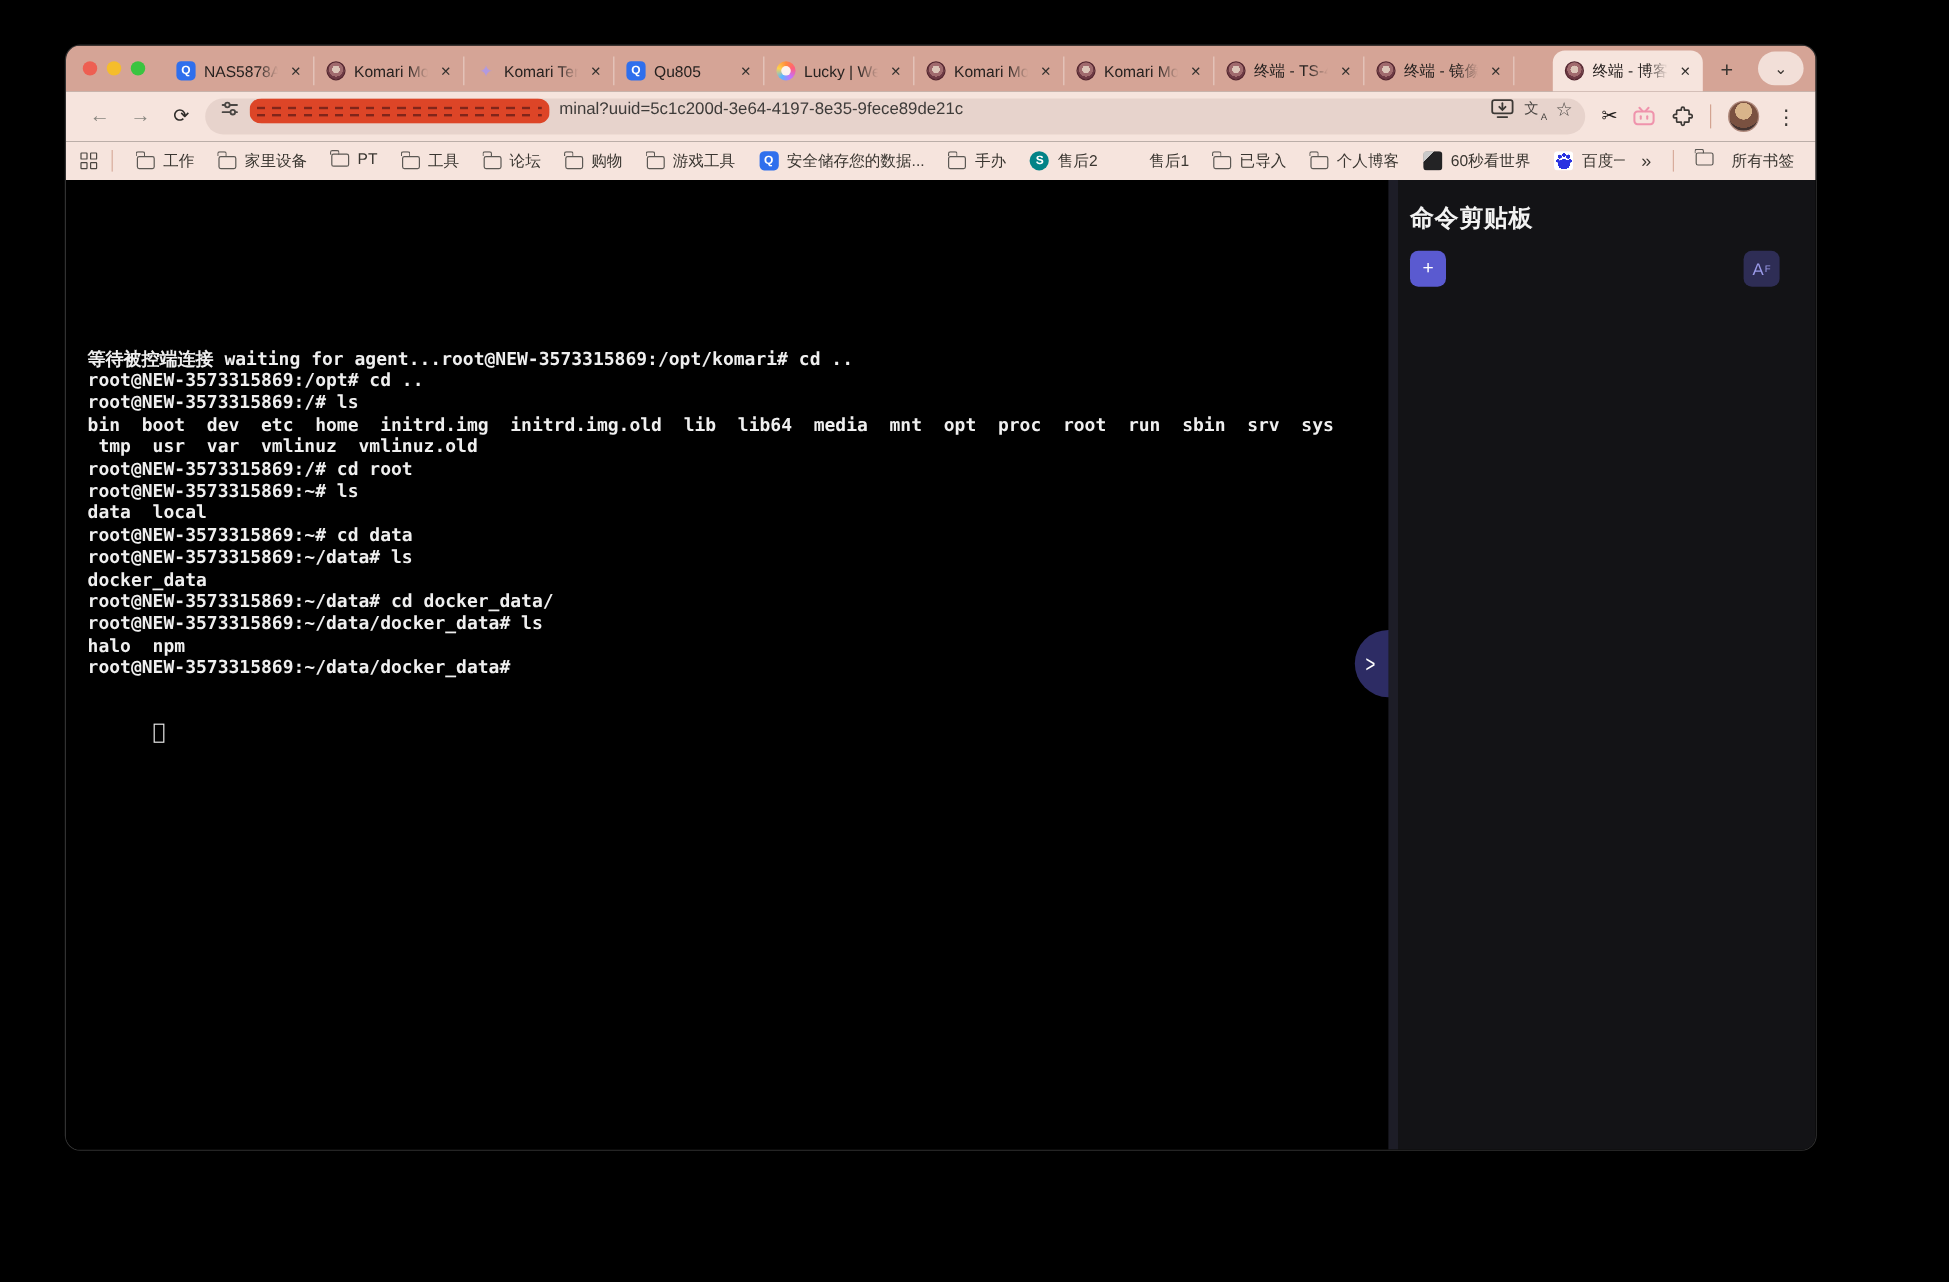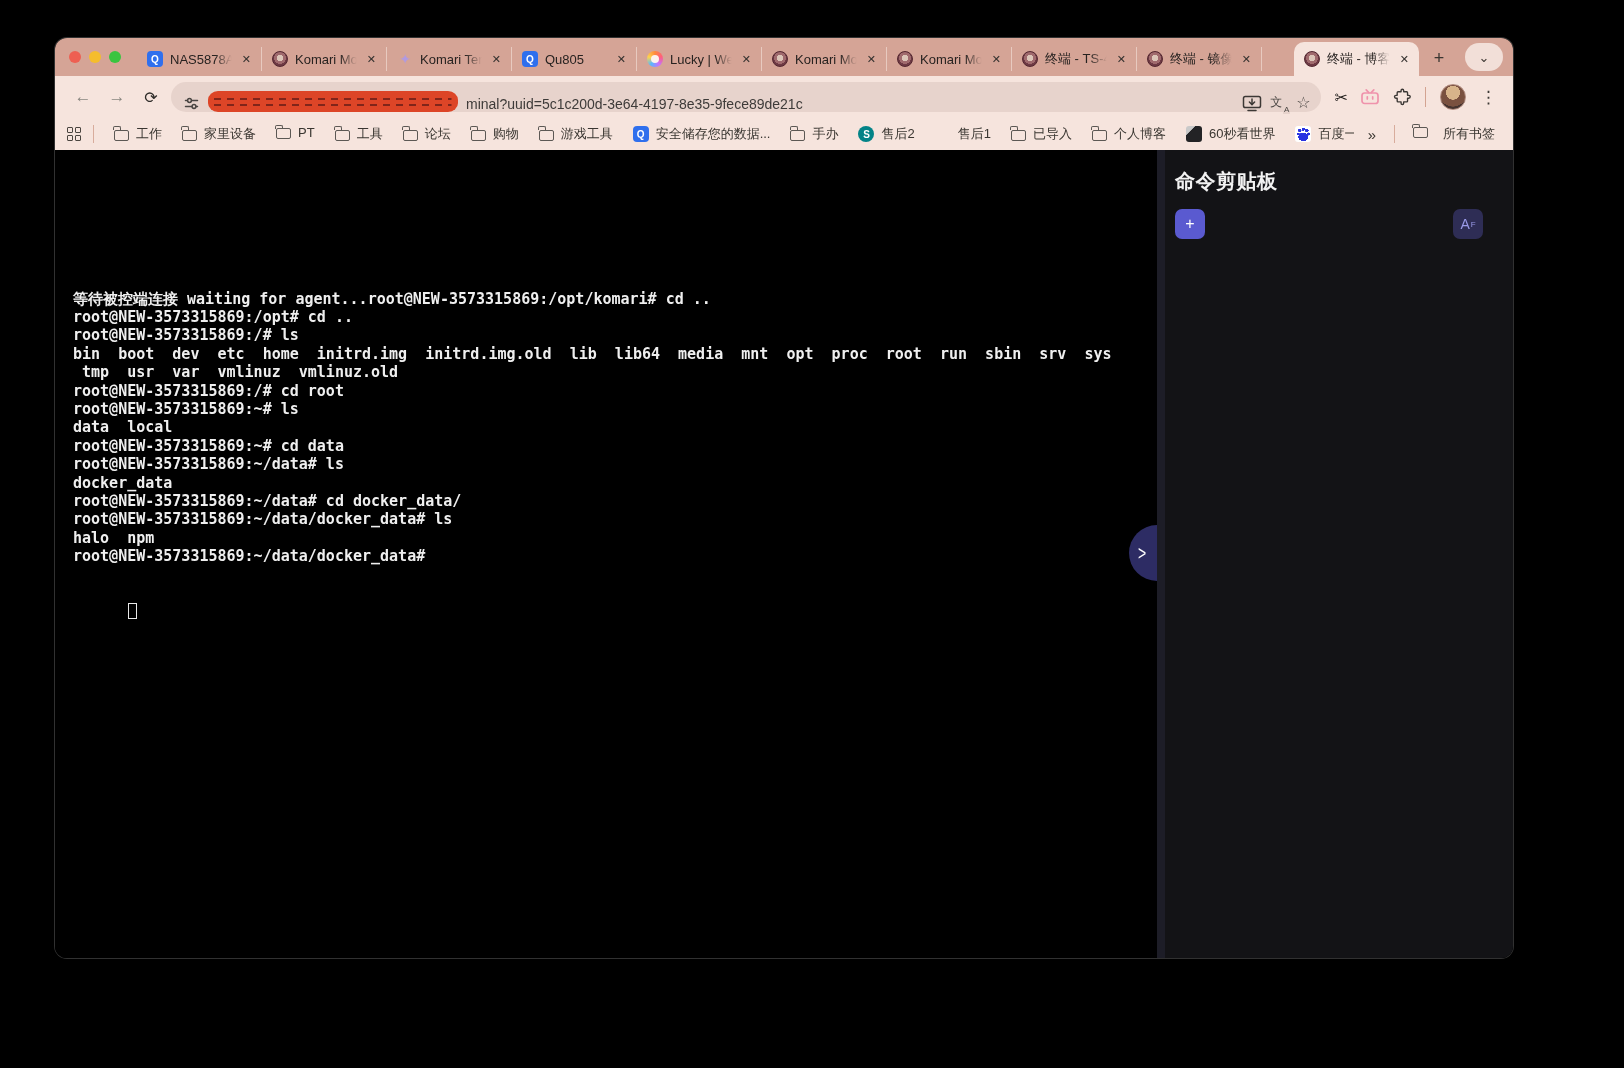--- a/index.html
+++ b/index.html
@@ -47,7 +47,7 @@
     font-size:17px; color:#8a8781; }
   .nav-btn.reload { color:#2f2c29; font-size:16px; }
   .omnibox { flex:1; height:30px; background:#e7d3cc; border-radius:15px; display:flex;
-    align-items:flex-end; padding:0 10px 0 12px; gap:8px; min-width:0; }
+    align-items:flex-start; padding:0 10px 0 12px; gap:8px; min-width:0; }
   .url-text { font-size:14px; color:#3e3b39; white-space:nowrap; overflow:hidden; flex:1; min-width:0; }
   .redaction { width:250px; height:21px; flex:0 0 auto; border-radius:10px/9px; background-color:#dd4527;
     background-image:

